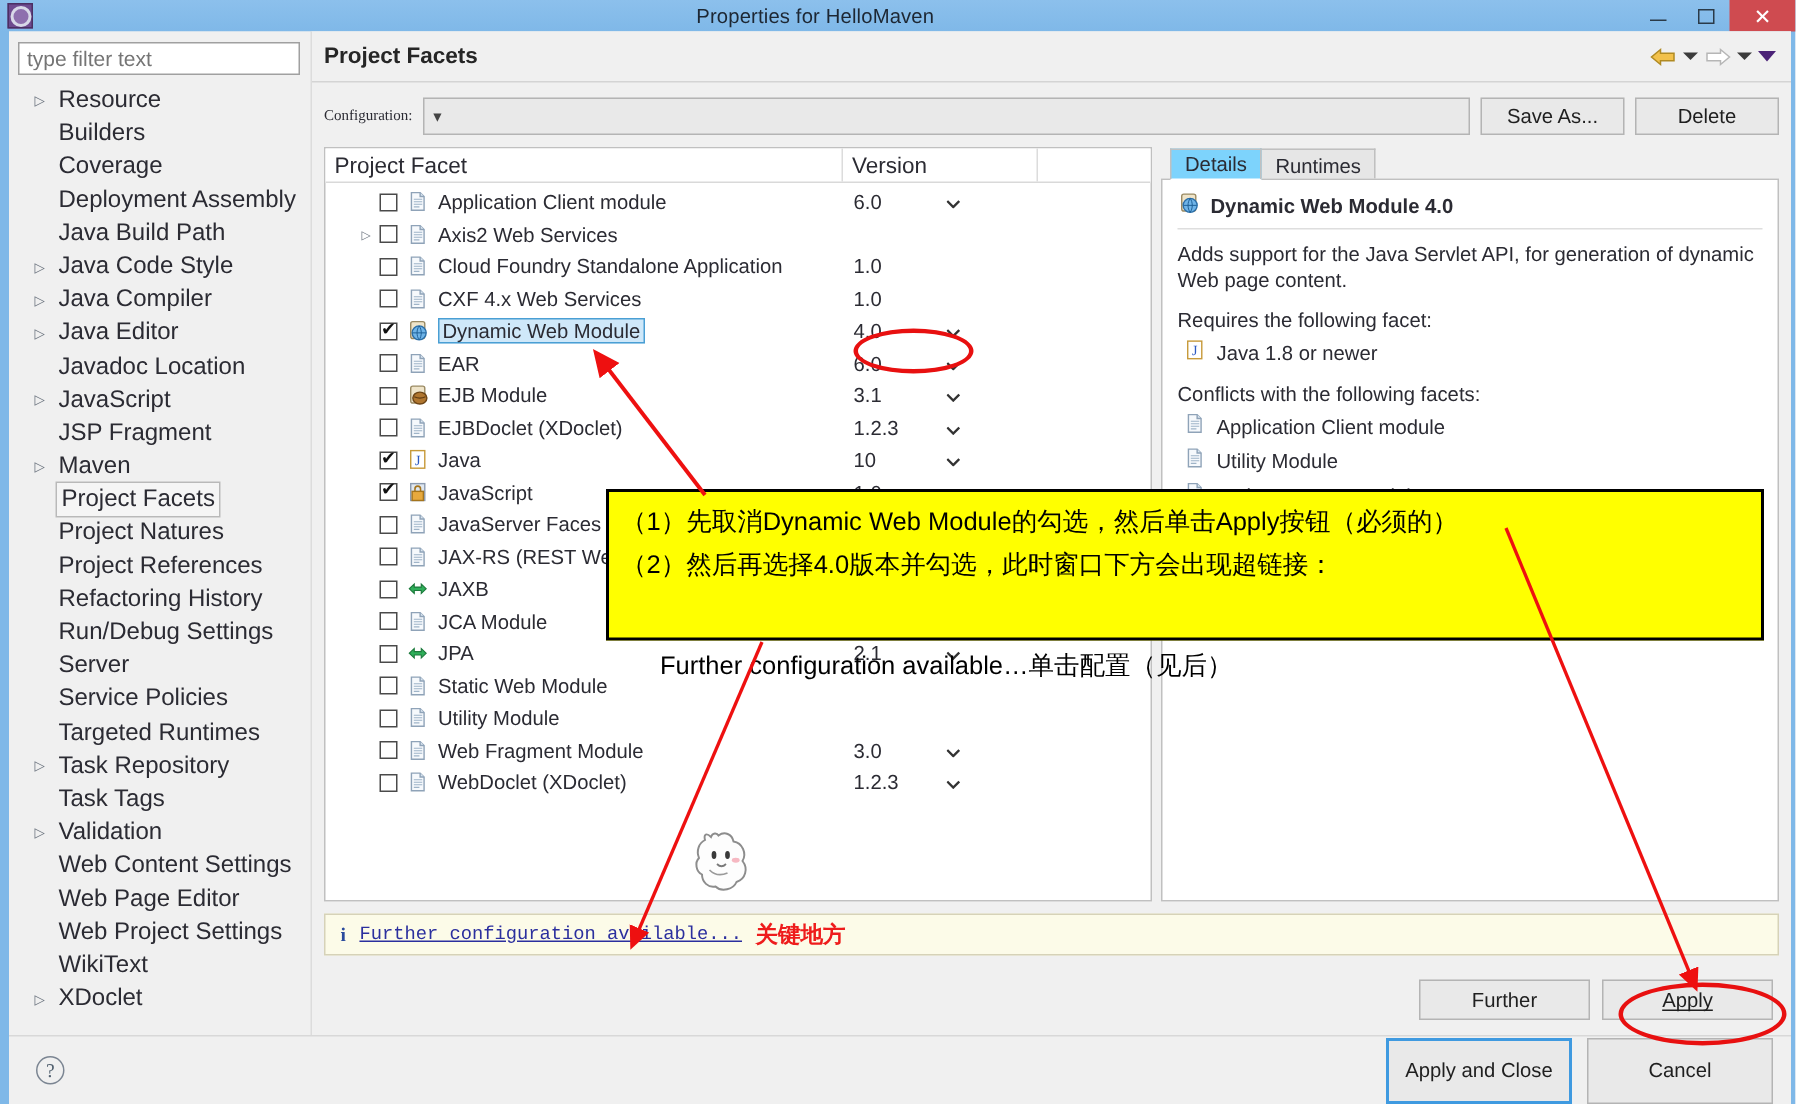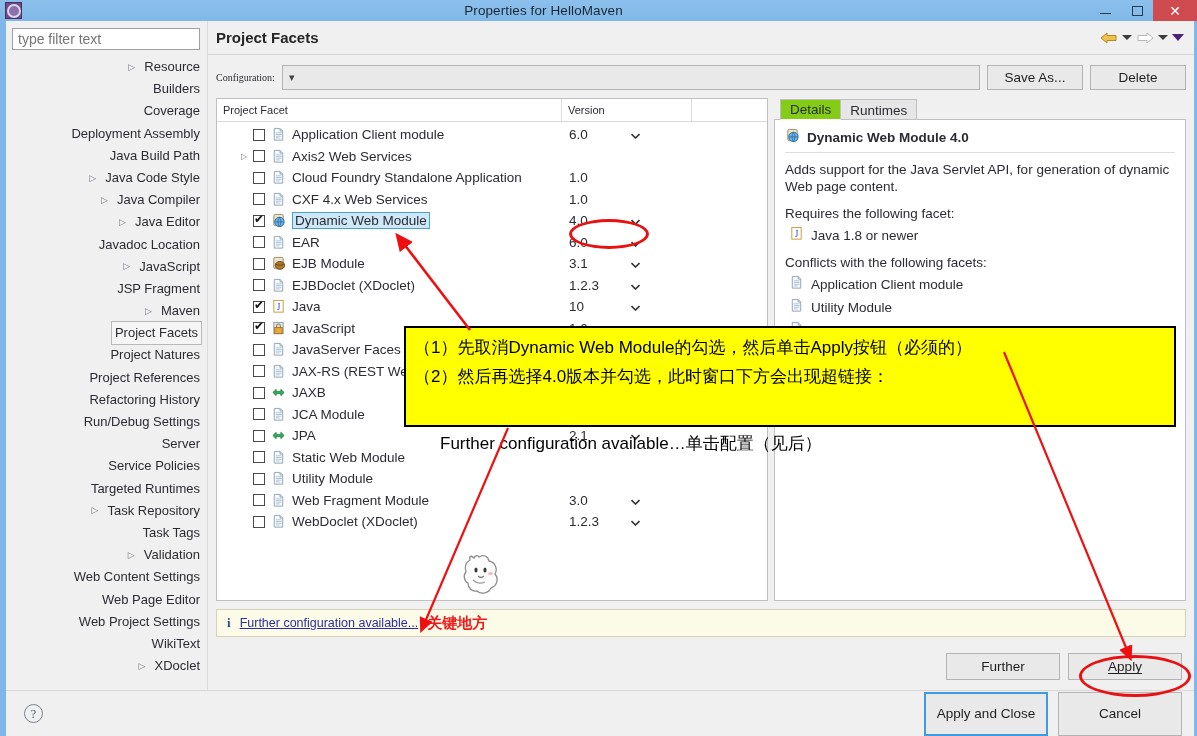--- a/index.html
+++ b/index.html
@@ -87,9 +87,8 @@
     height:22.2px; line-height:22.2px;
     display:flex; align-items:center;
     padding-left:11px;
-    font-size:13px;
+    font-size:16px;
     white-space:nowrap;
-    justify-content:flex-end;
   }
   .tw {
     width:14px; flex:0 0 14px;

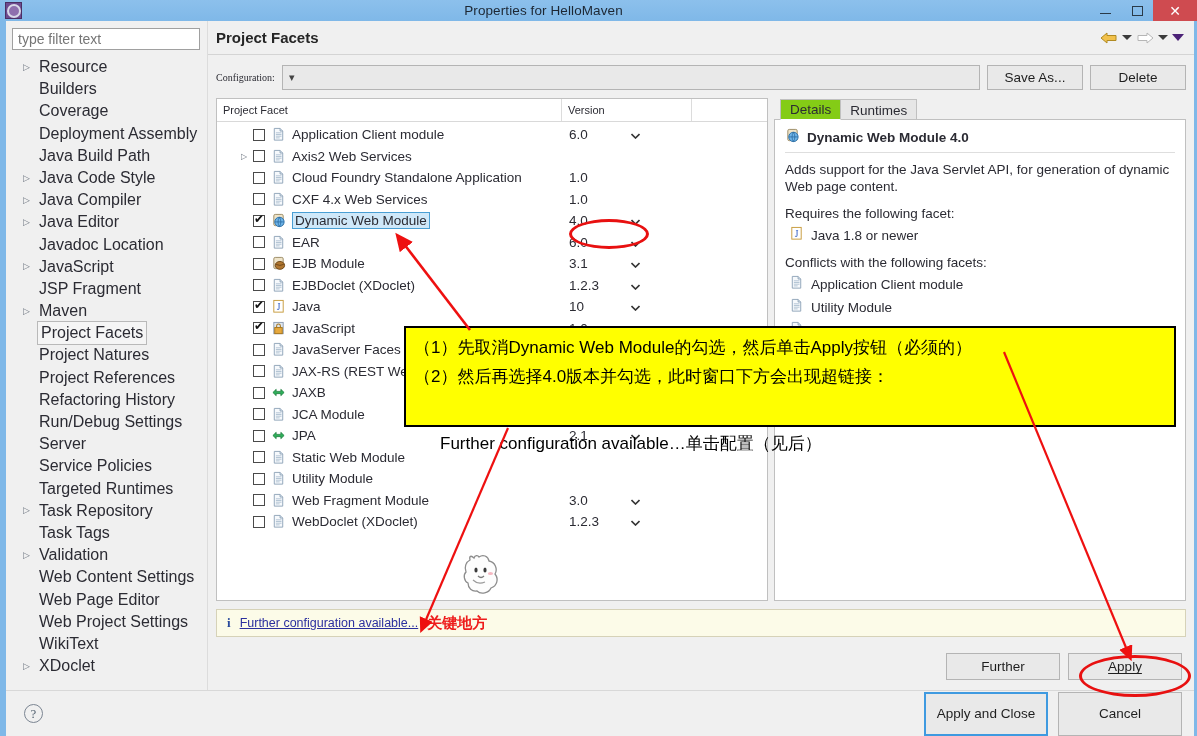--- a/index.html
+++ b/index.html
@@ -178,7 +178,7 @@
     display:flex;
     border-bottom:1px solid #d9d9d9;
     background:#fff;
-    font-size:11px;
+    font-size:15px;
   }
   .col-h { display:flex; align-items:center; padding-left:6px; border-right:1px solid #dcdcdc; }
   .col-h.c1 { width:345px; }

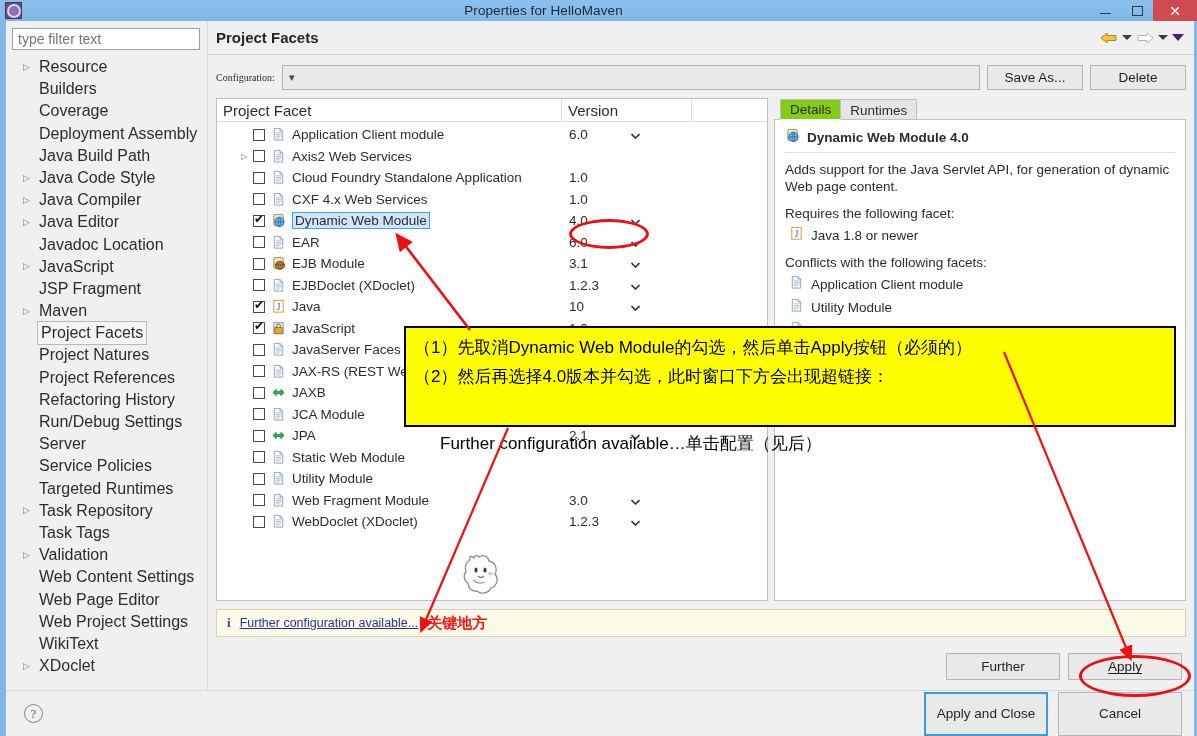--- a/index.html
+++ b/index.html
@@ -222,7 +222,7 @@
     background:#e6e6e6;
     margin-right:-1px;
   }
-  .tab.active { background:#84cc16; border-bottom:1px solid #fff; position:relative; z-index:2; }
+  .tab.active { background:#7dd3fc; border-bottom:1px solid #fff; position:relative; z-index:2; }
   #details-body {
     flex:1; border:1px solid #c0c0c0; background:#fff;
     padding:8px 10px; font-size:13.5px; overflow:hidden;

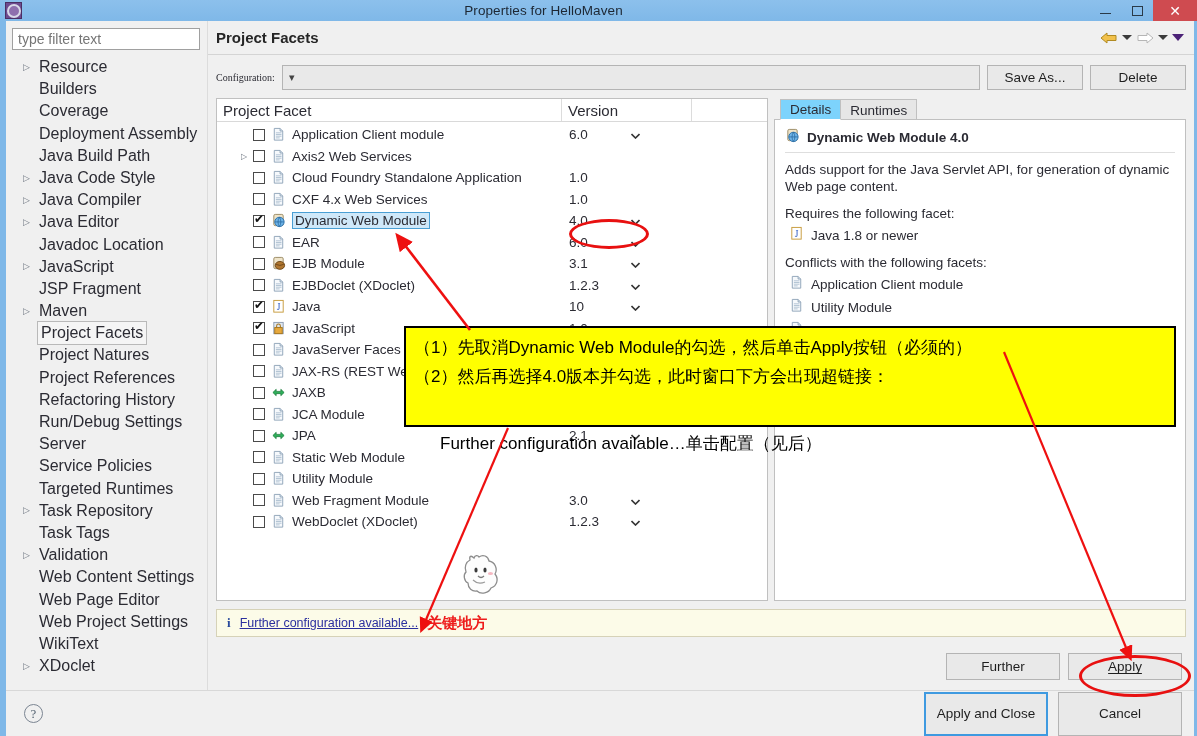--- a/index.html
+++ b/index.html
@@ -244,7 +244,7 @@
     font-size:13px;
   }
   #status-i { color:#2a4a9c; font-weight:bold; font-family:"Liberation Serif", serif; }
-  #status-link { color:#2b2f9e; text-decoration:underline; font-size:12.5px; }
+  #status-link { color:#2b2f9e; text-decoration:underline; font-size:12.5px;font-family:Liberation Mono, monospace; }
   #status-note { color:#ee1c1c; font-size:15px; font-weight:bold; }
 
   

